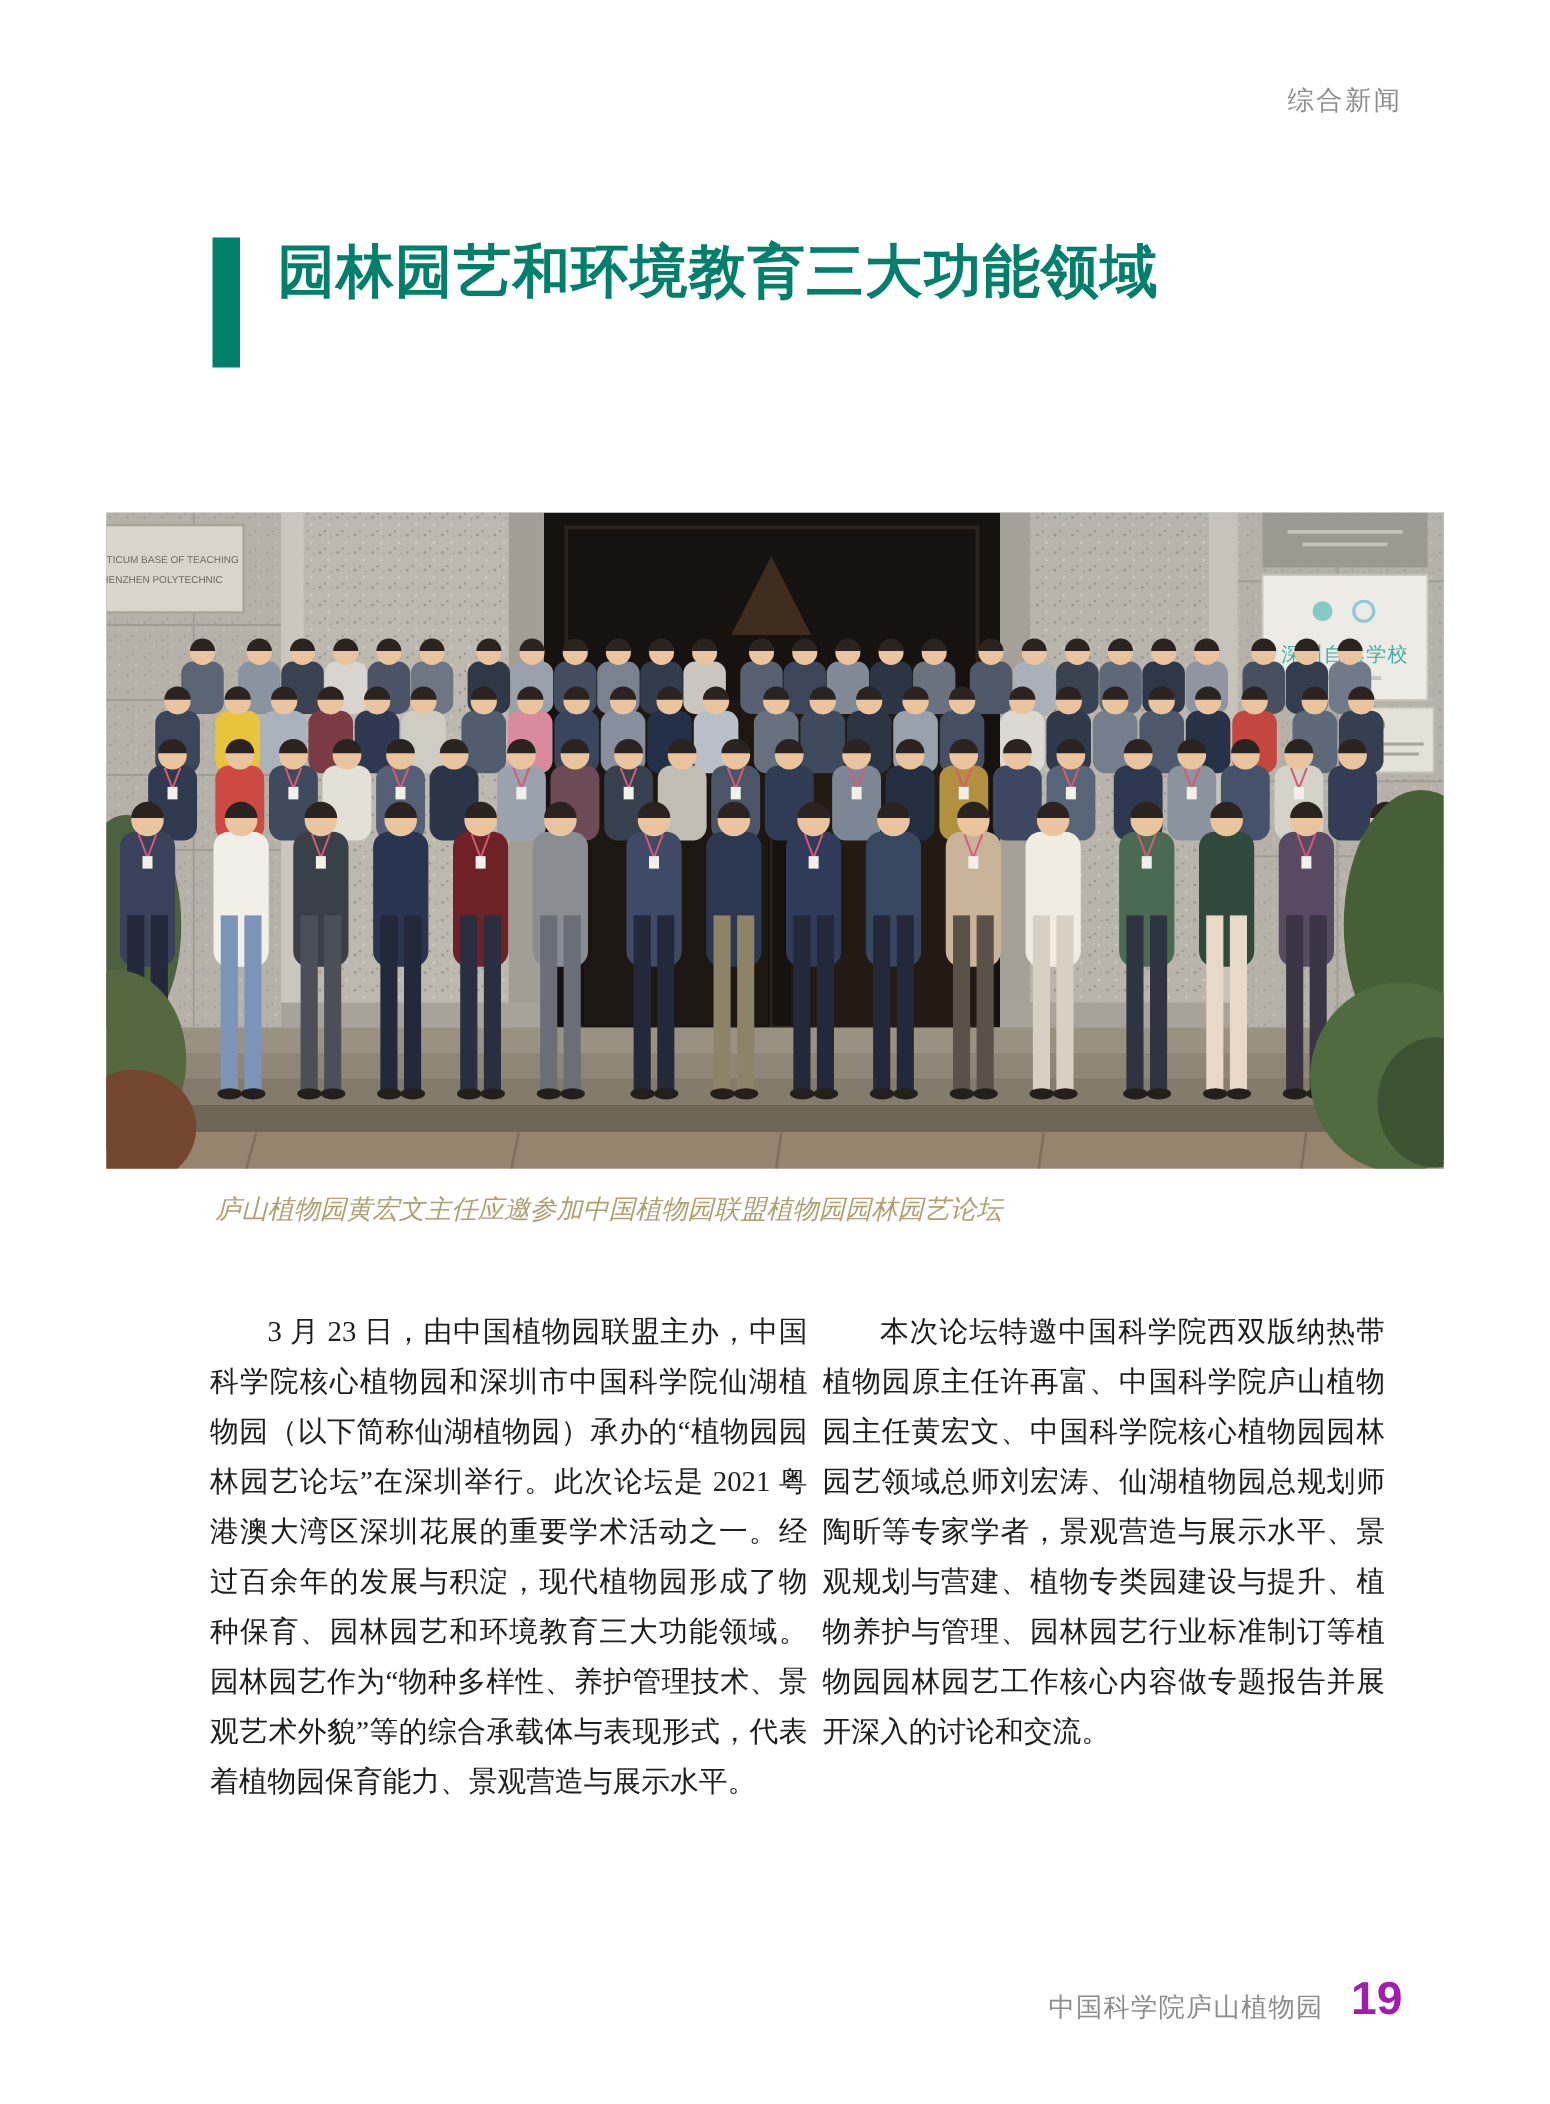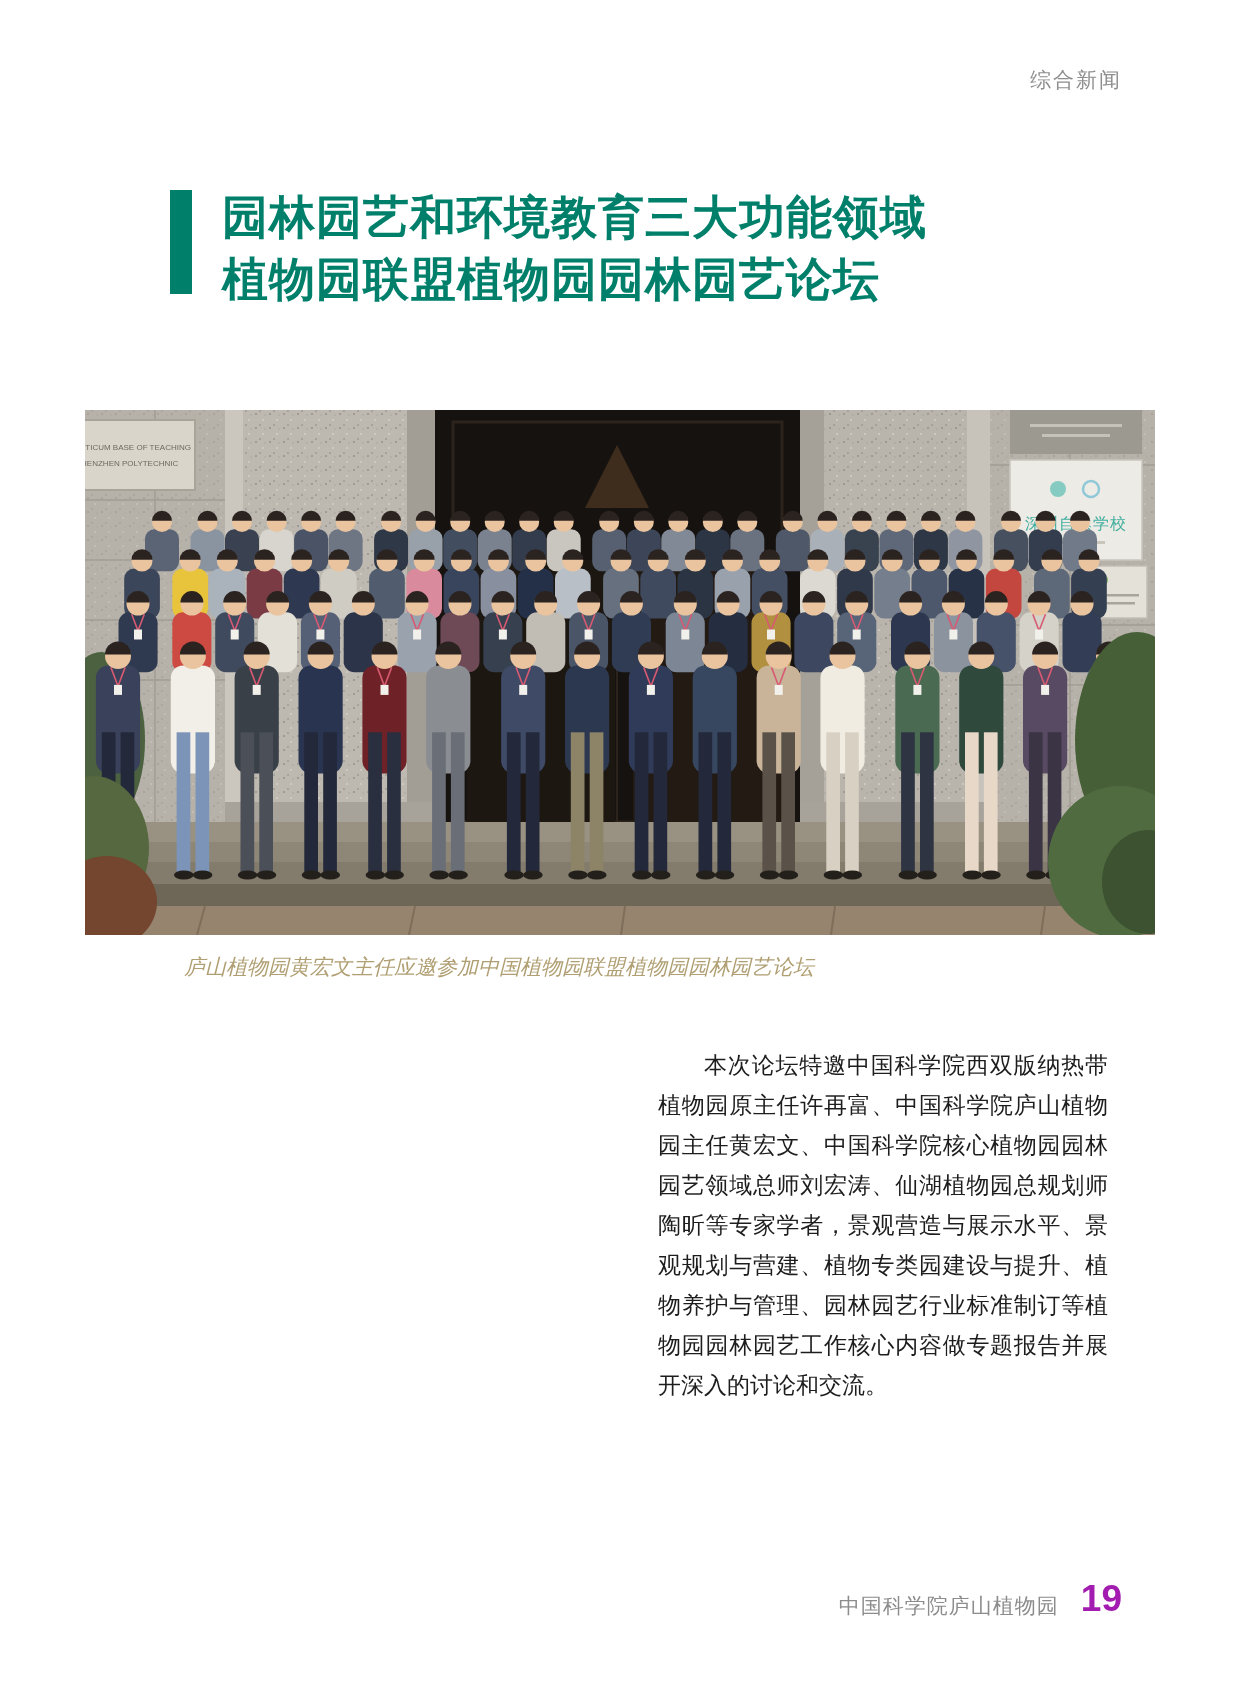--- a/index.html
+++ b/index.html
@@ -59,7 +59,7 @@
   <div class="section-label">综合新闻</div>
 
   <div class="title-bar"></div>
-  <h1 class="title"><span>园林园艺和环境教育三大功能领域</span><br><span>植物园联盟植物园园林园艺论坛</span></h1>
+  <h1 class="title"><span>园林园艺和环境教育三大功能领域</span><br></h1>
 
   <div class="photo">
     <svg viewBox="0 0 1070 525" width="1070" height="525">

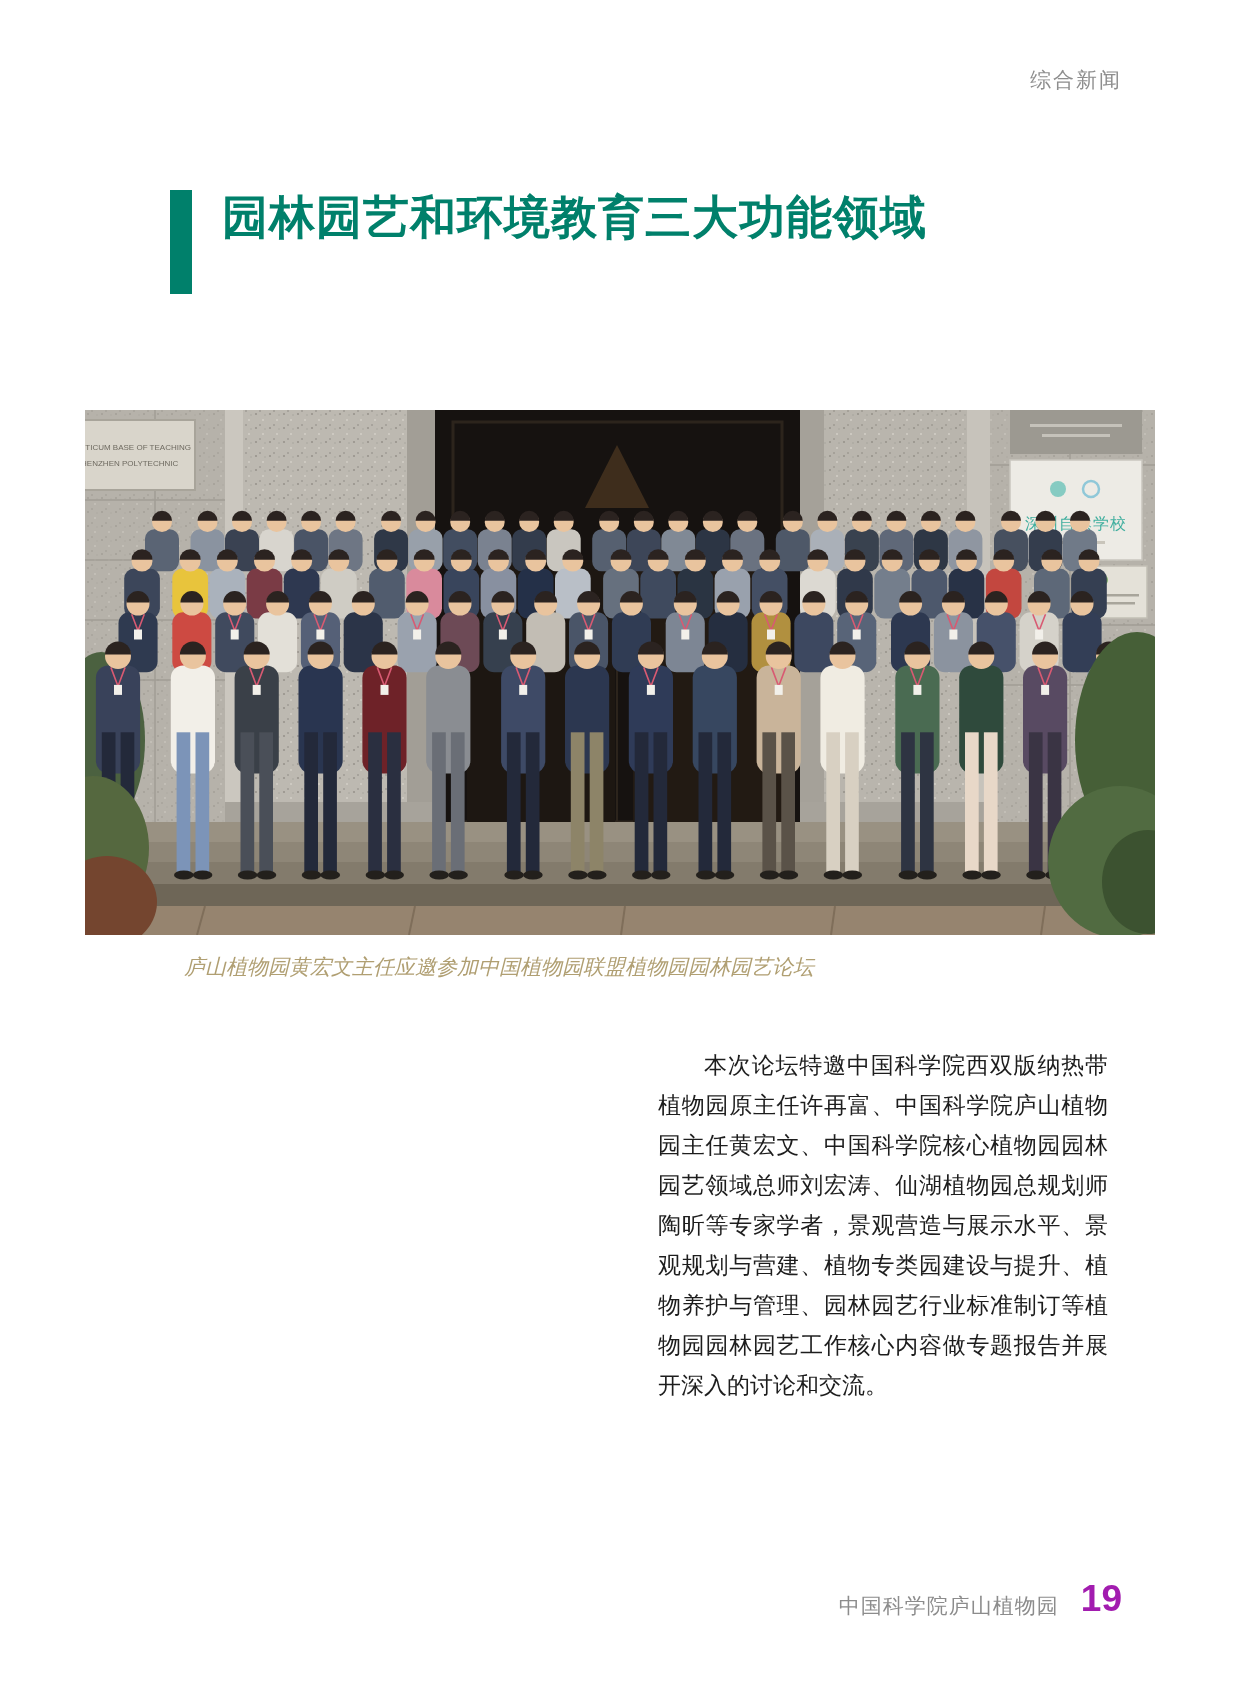--- a/index.html
+++ b/index.html
@@ -30,7 +30,7 @@
     width:1070px;height:525px;overflow:hidden;background:#b6b2aa;
   }
   .caption{
-    position:absolute;left:184px;top:952px;width:900px;
+    position:absolute;left:172px;top:952px;width:900px;
     font-style:italic;font-size:21px;line-height:30px;
     color:#b09f72;
   }

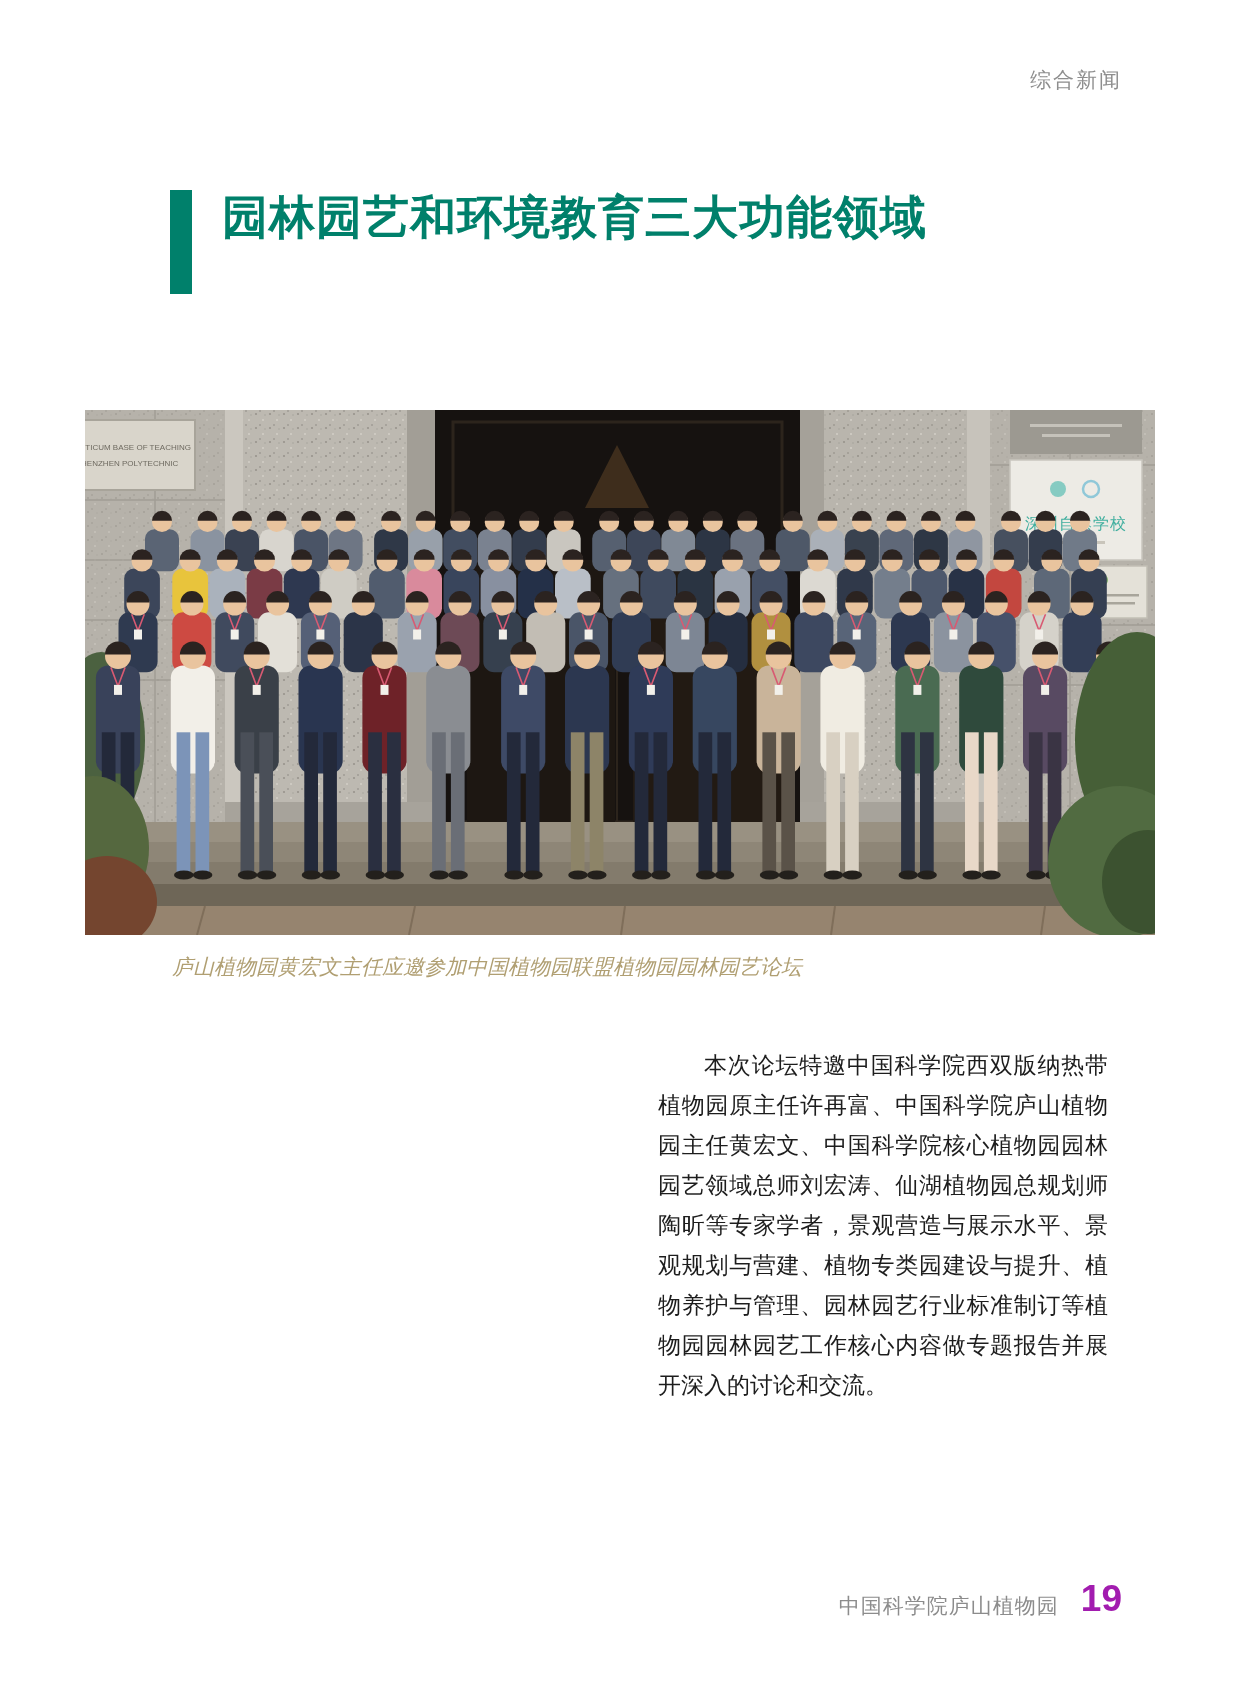--- a/index.html
+++ b/index.html
@@ -538,6 +538,9 @@
 
   <div class="caption">庐山植物园黄宏文主任应邀参加中国植物园联盟植物园园林园艺论坛</div>
 
+  <div class="col col-left">
+      <p>3 月 23 日，由中国植物园联盟主办，中国科学院核心植物园和深圳市中国科学院仙湖植物园（以下简称仙湖植物园）承办的“植物园园林园艺论坛”在深圳举行。此次论坛是 2021 粤港澳大湾区深圳花展的重要学术活动之一。经过百余年的发展与积淀，现代植物园形成了物种保育、园林园艺和环境教育三大功能领域。园林园艺作为“物种多样性、养护管理技术、景观艺术外貌”等的综合承载体与表现形式，代表着植物园保育能力、景观营造与展示水平。</p>
+    </div>
   <div class="col col-right">
       <p>本次论坛特邀中国科学院西双版纳热带植物园原主任许再富、中国科学院庐山植物园主任黄宏文、中国科学院核心植物园园林园艺领域总师刘宏涛、仙湖植物园总规划师陶昕等专家学者，景观营造与展示水平、景观规划与营建、植物专类园建设与提升、植物养护与管理、园林园艺行业标准制订等植物园园林园艺工作核心内容做专题报告并展开深入的讨论和交流。</p>
     </div>

